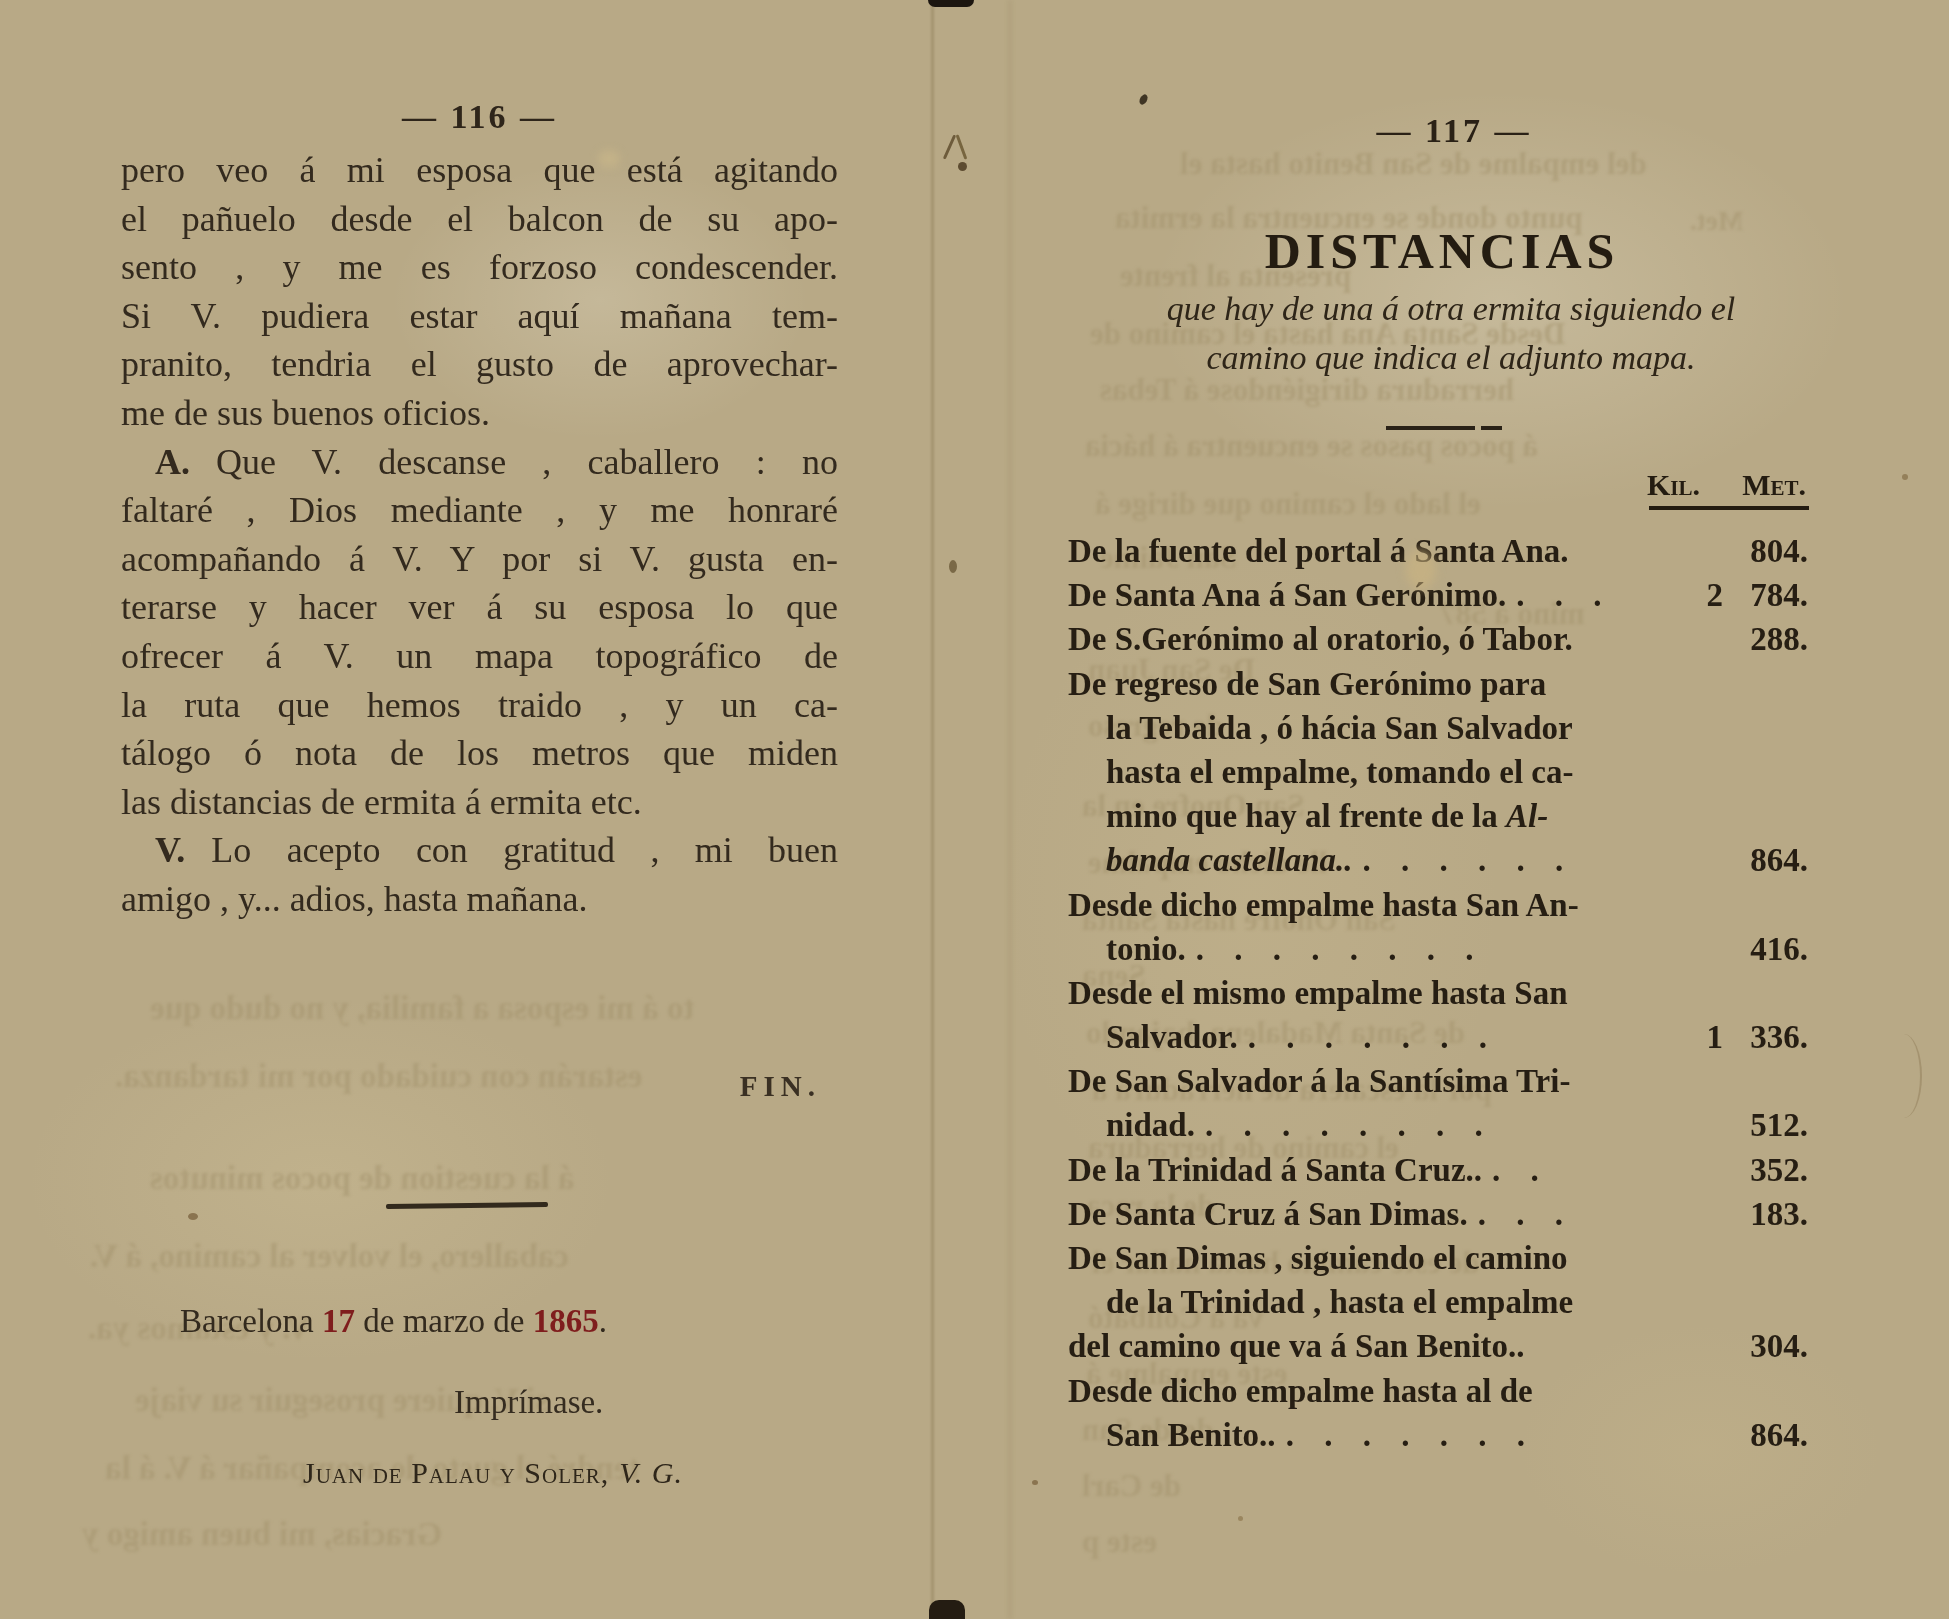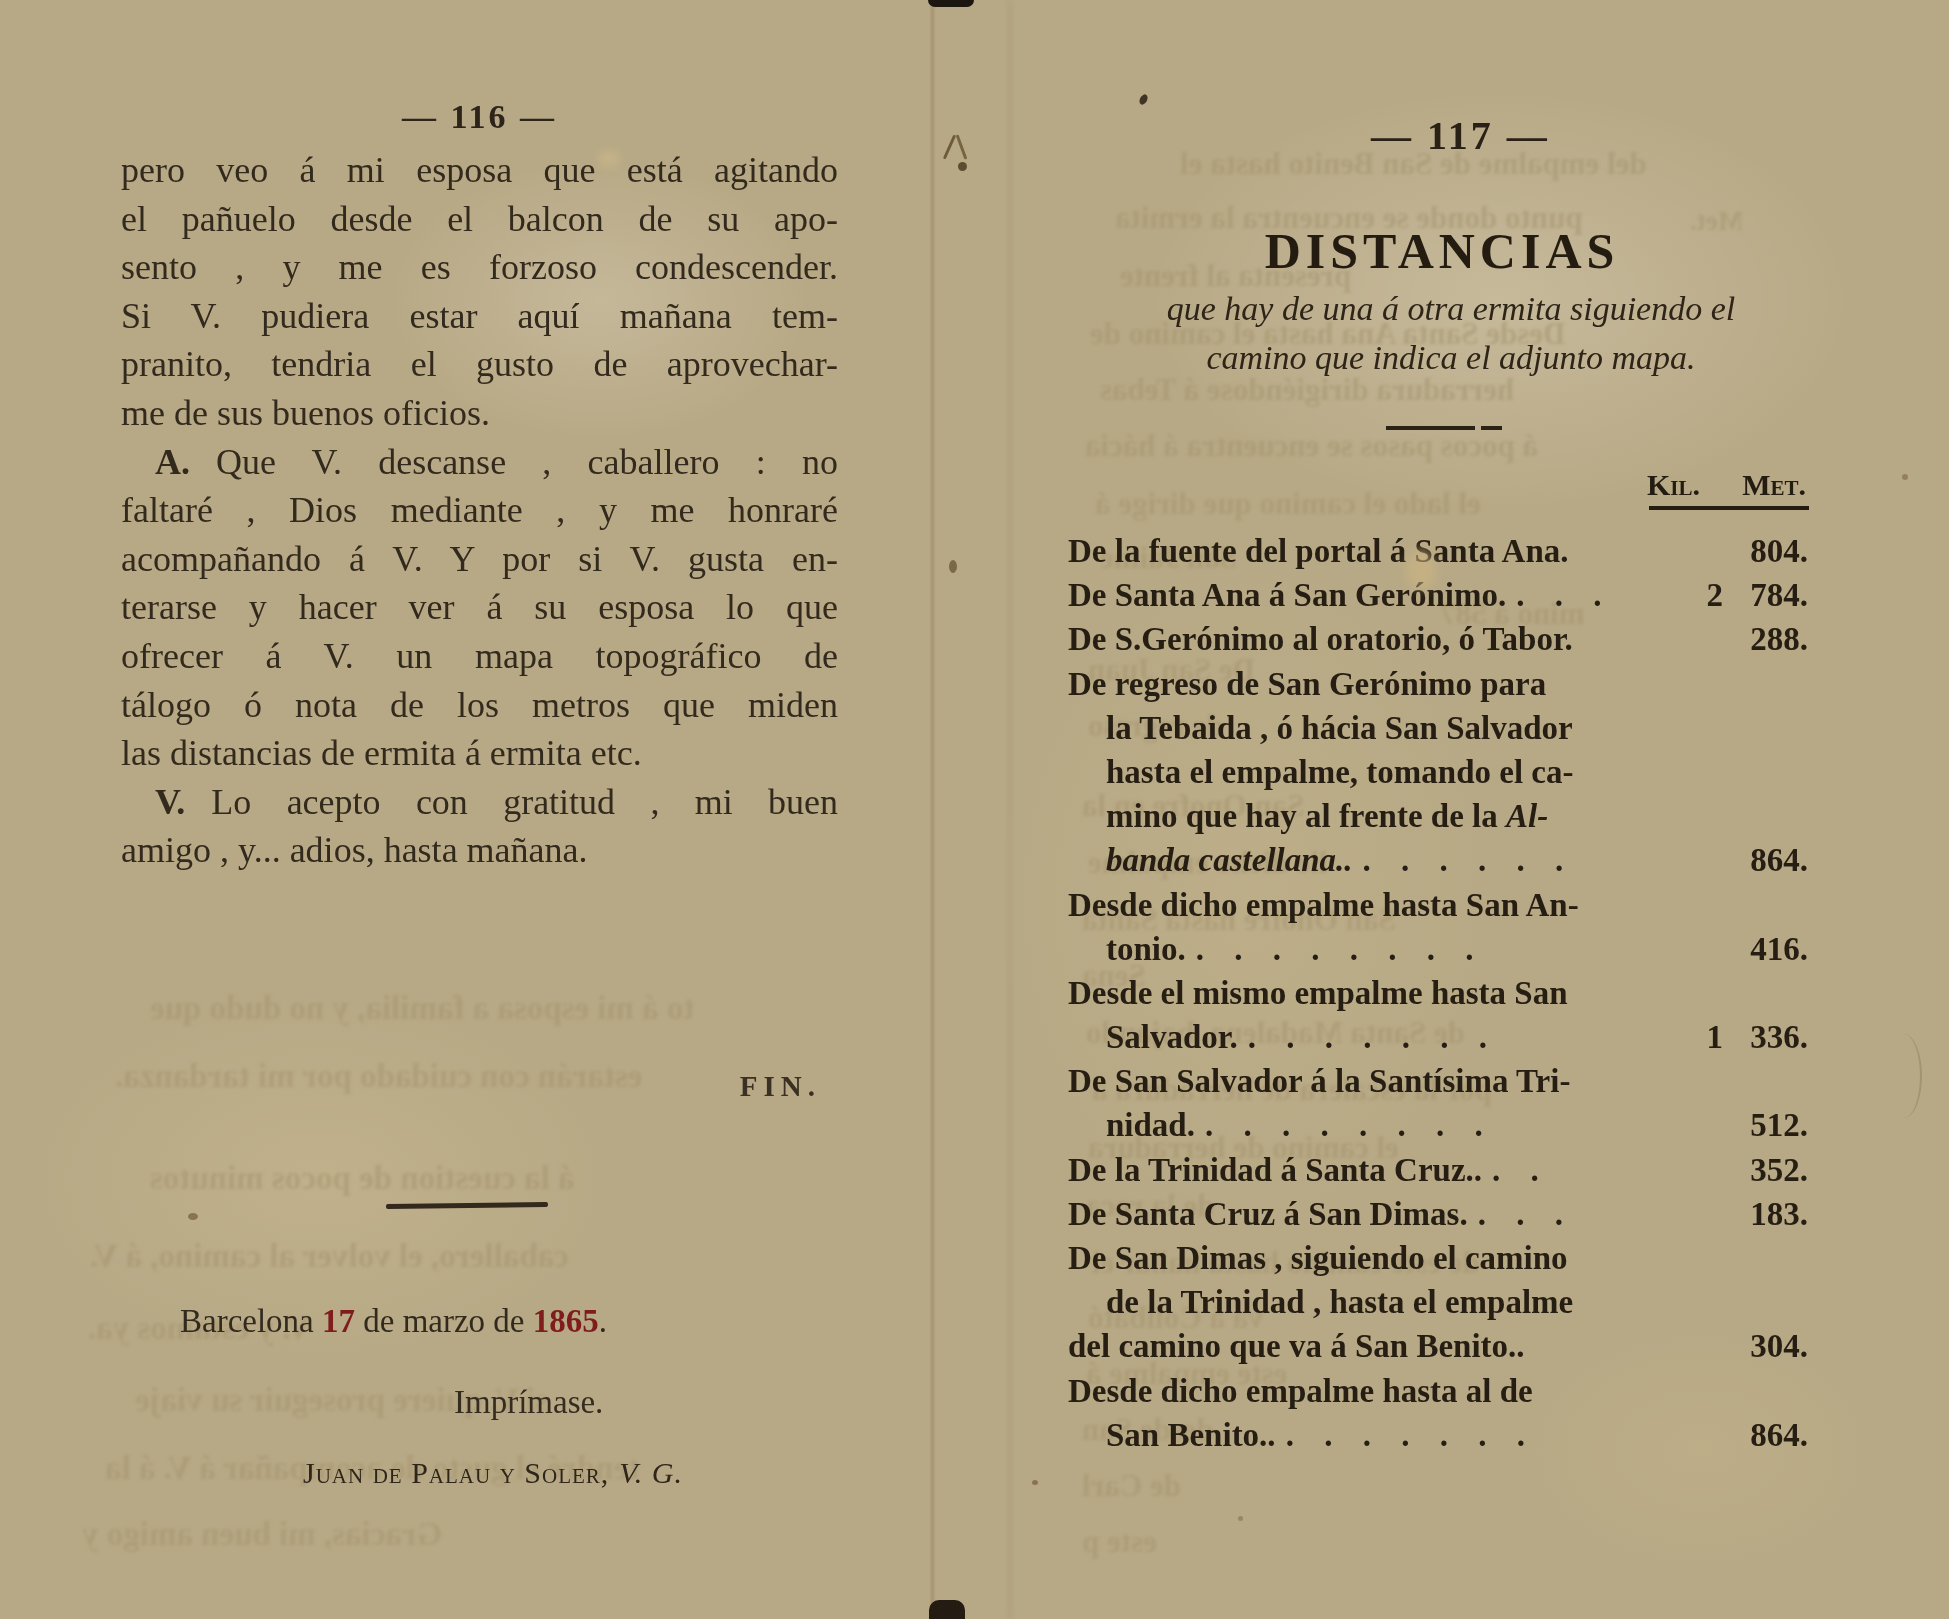--- a/index.html
+++ b/index.html
@@ -45,7 +45,7 @@
   #signature i{font-variant:normal;font-style:italic;margin-left:10px;}
 
   
-  #pagenum-117{left:1363px;top:112px;width:166px;text-align:center;font-size:40px;font-weight:bold;letter-spacing:3px;color:#2a2116;}
+  #pagenum-117{left:1363px;top:112px;width:166px;text-align:center;font-size:34px;font-weight:bold;letter-spacing:3px;color:#2a2116;}
   #dist-title{left:1076px;top:222px;width:716px;text-align:center;font-size:50px;font-weight:bold;letter-spacing:5px;color:#241c11;}
   #dist-sub{position:absolute;left:1075px;top:284px;width:736px;text-align:center;font-style:italic;font-size:34px;line-height:49px;color:#2e2518;}
   #sub-divider{position:absolute;left:1378px;top:426px;width:116px;height:4px;

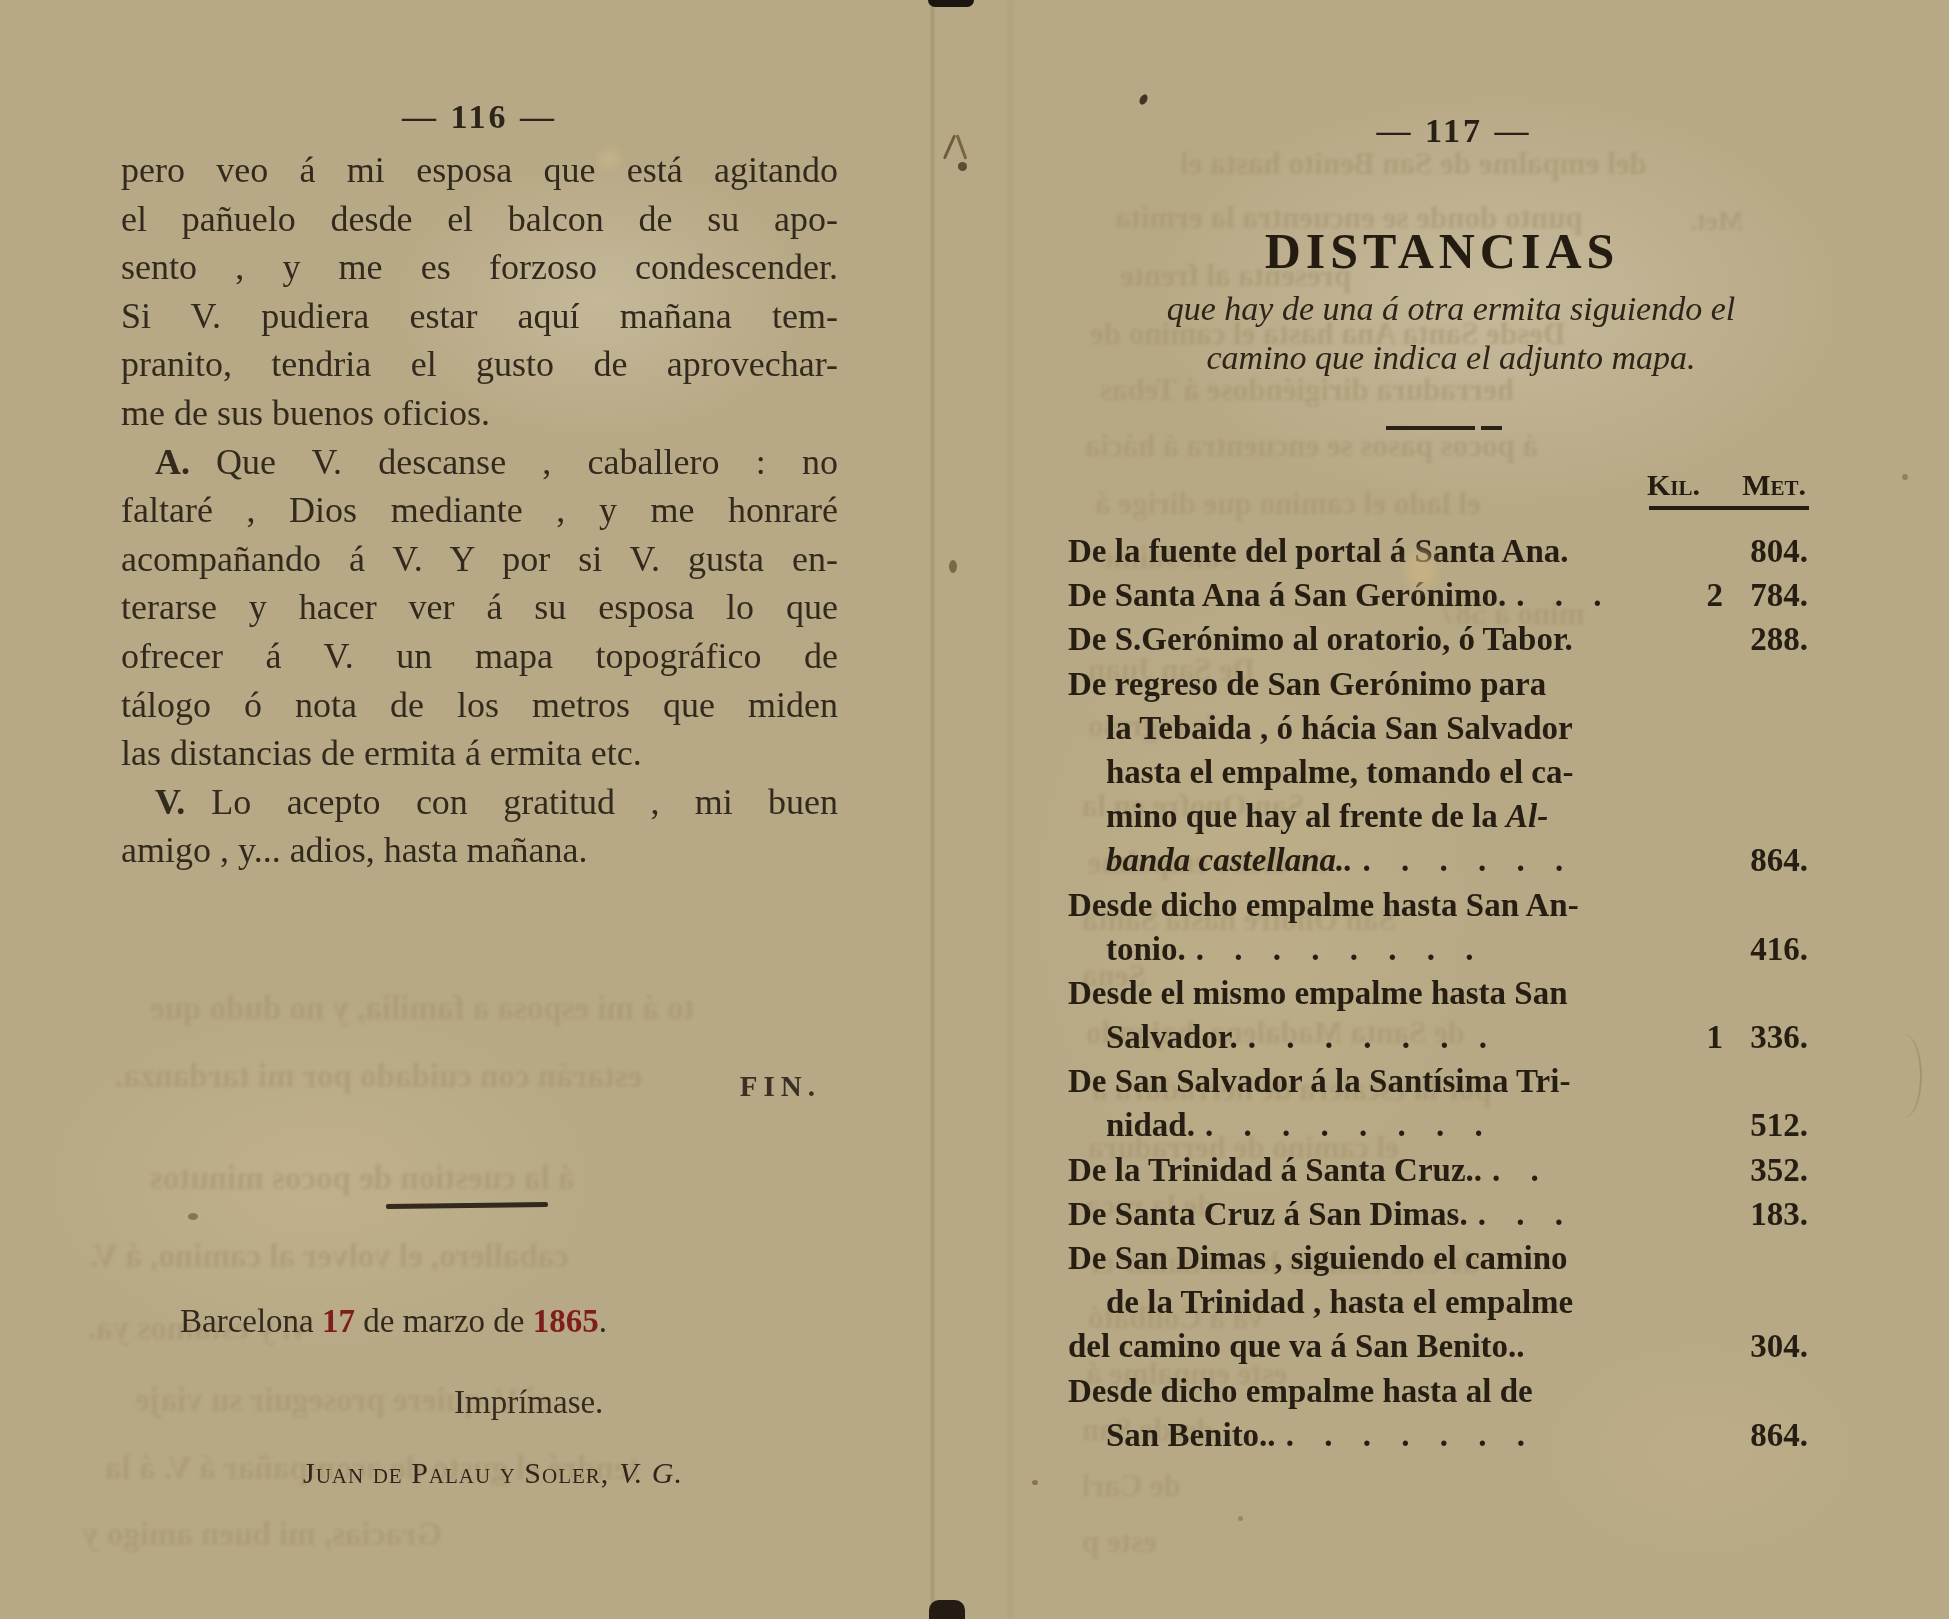--- a/index.html
+++ b/index.html
@@ -144,6 +144,7 @@
         <div class="bline">acompañando á V. Y por si V. gusta en-</div>
         <div class="bline">terarse y hacer ver á su esposa lo que</div>
         <div class="bline">ofrecer á V. un mapa topográfico de</div>
+        <div class="bline">la ruta que hemos traido , y un ca-</div>
         <div class="bline">tálogo ó nota de los metros que miden</div>
         <div class="bline end">las distancias de ermita á ermita etc.</div>
         <div class="bline ind"><b>V.</b>Lo acepto con gratitud , mi buen</div>

